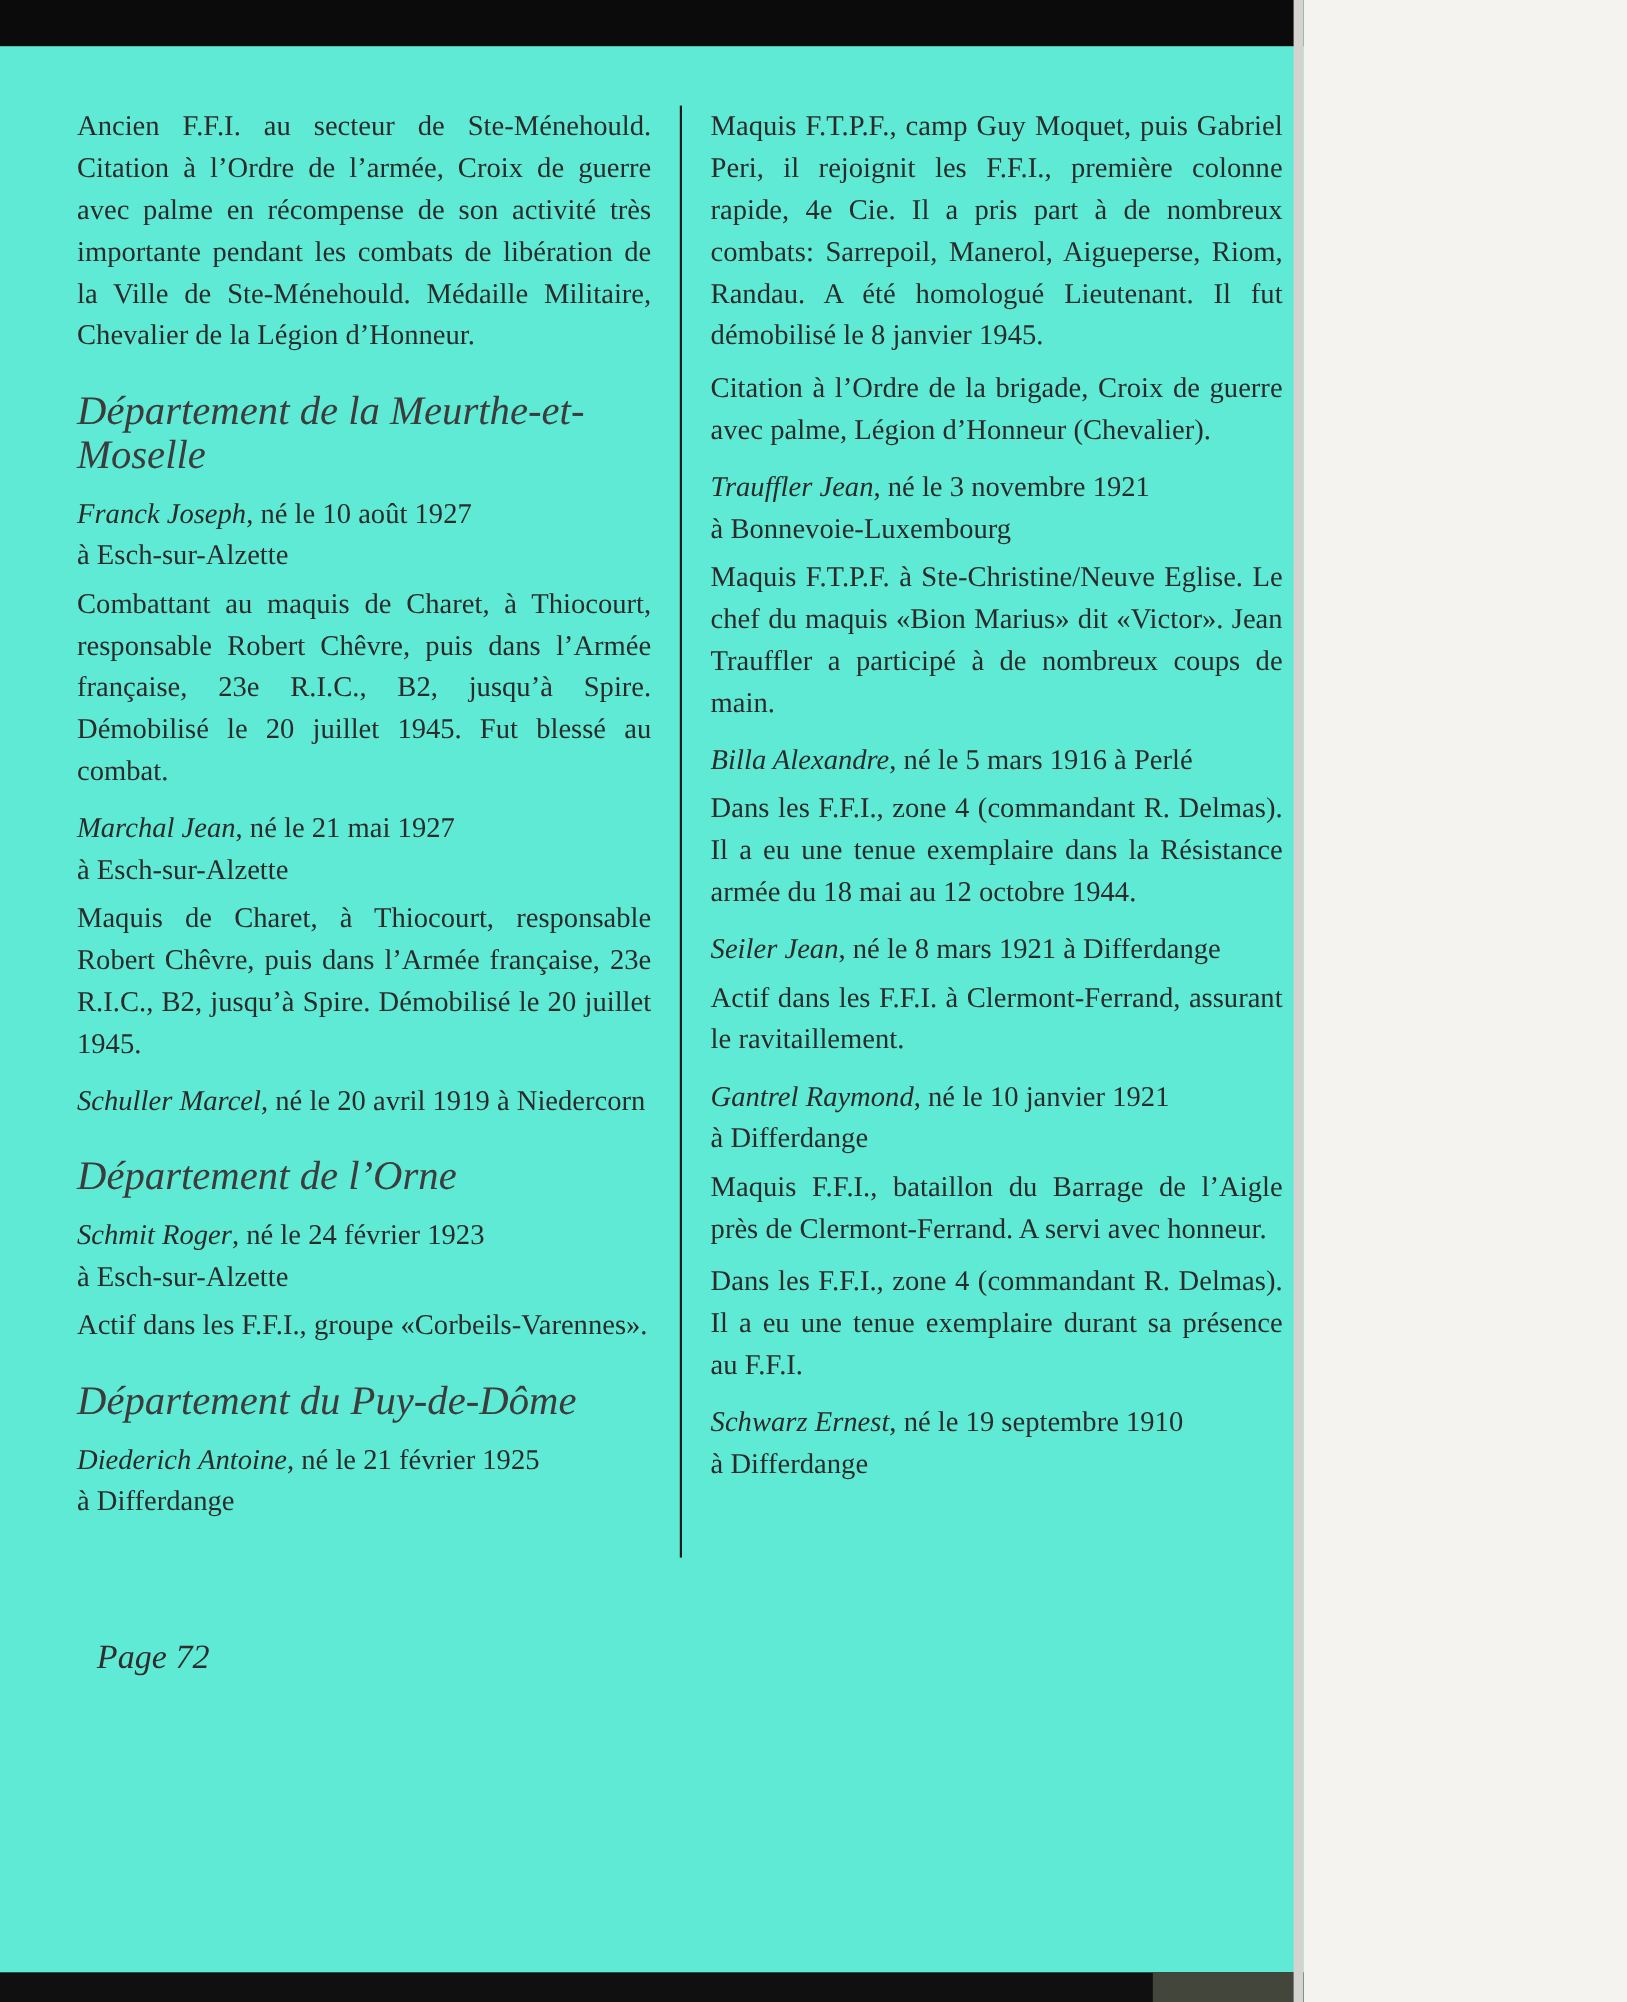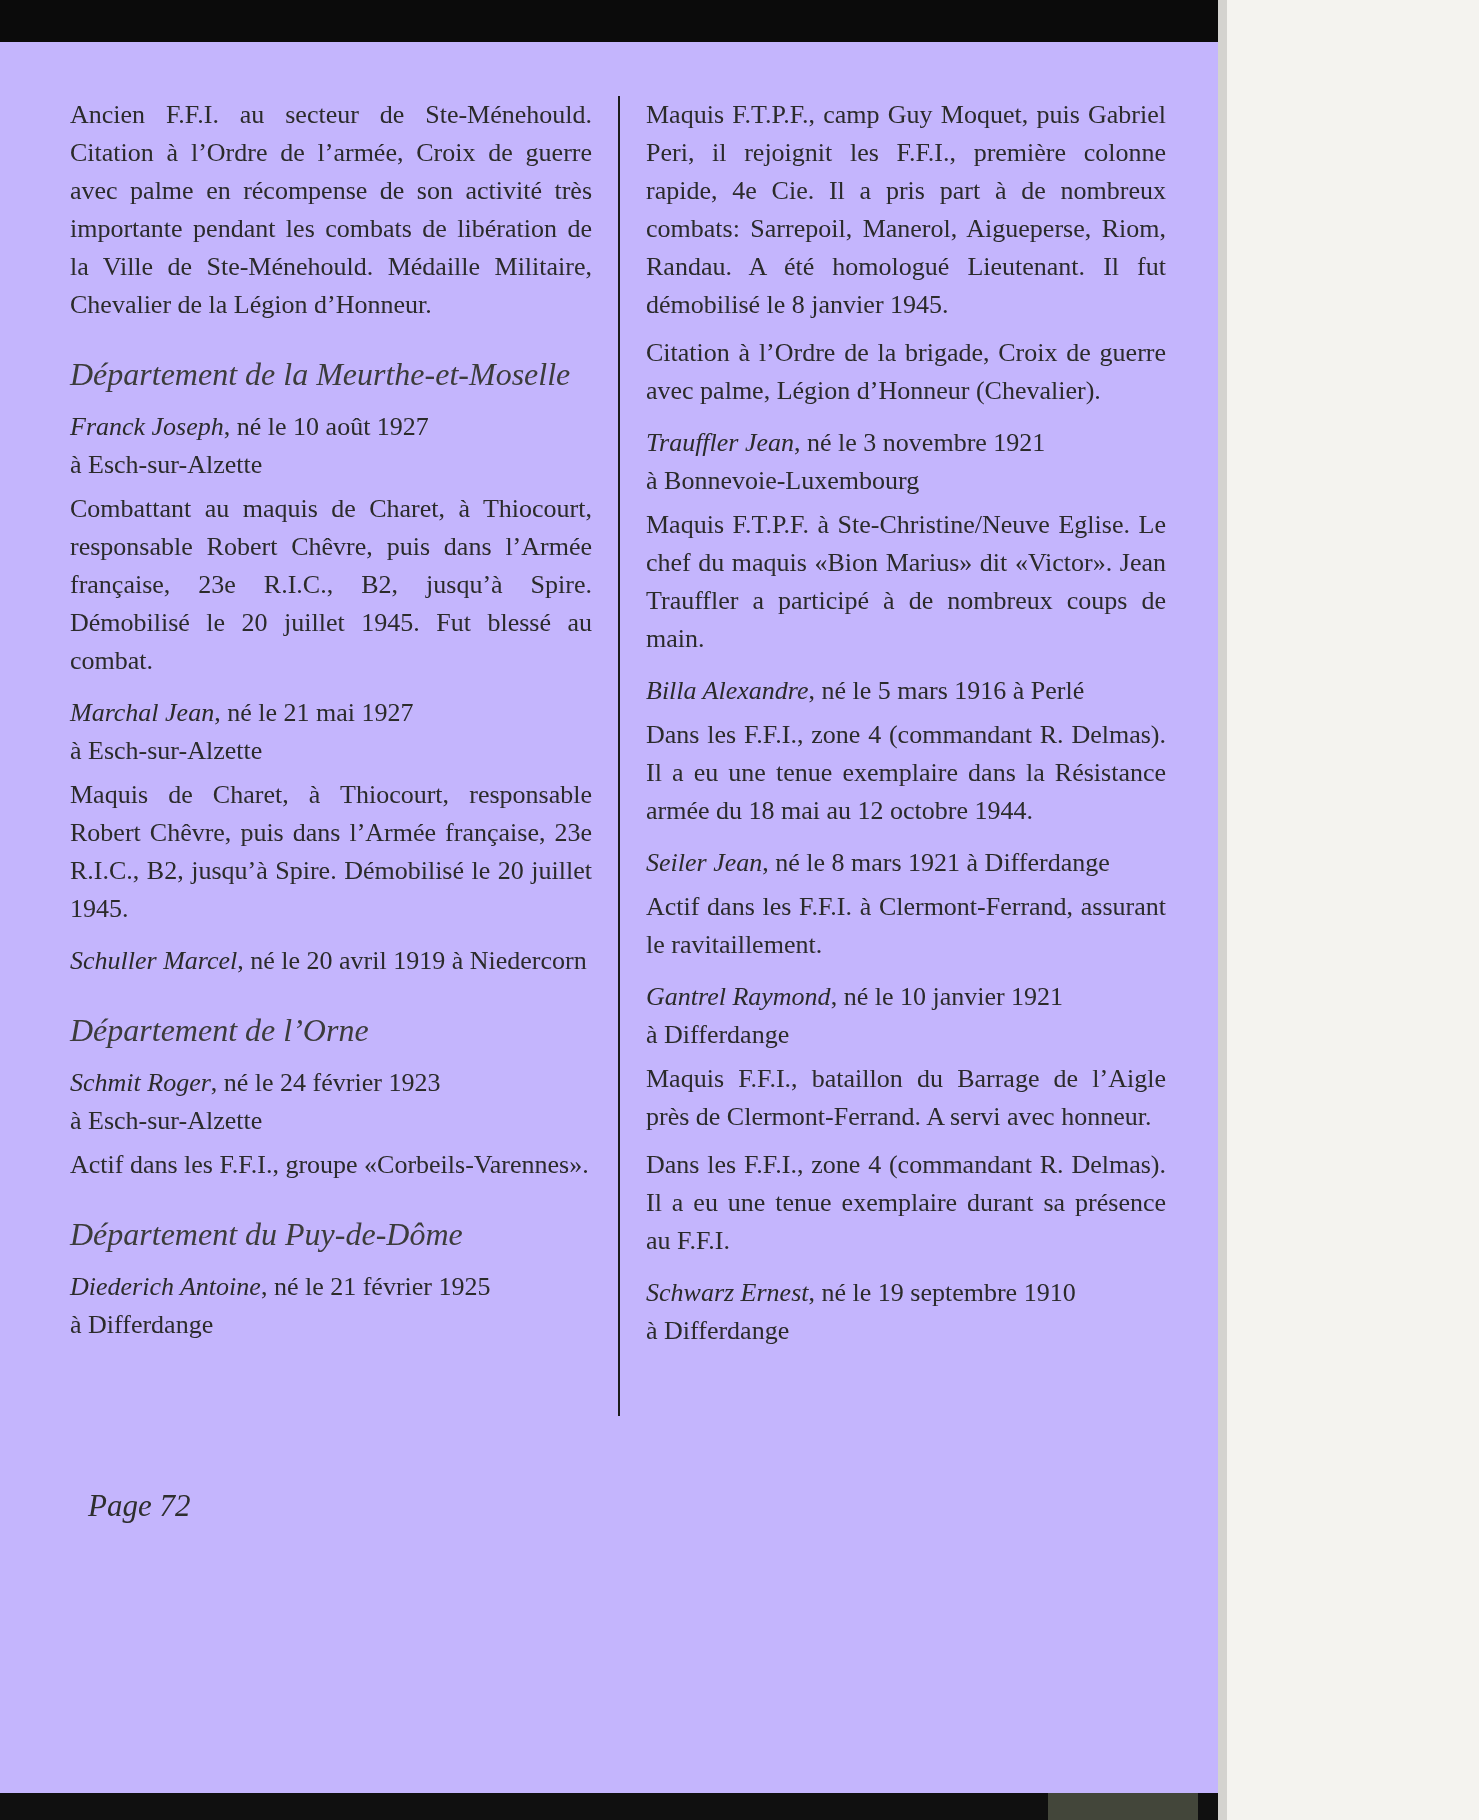--- a/index.html
+++ b/index.html
@@ -14,10 +14,9 @@
     position: relative;
     width: 1185px;
     height: 1820px;
-    background: #c4b5fd;
+    background: #5eead4;
     overflow: hidden;
     color: #2b2b2b;
-    padding-left: 42px;
   }
   .top-bar {
     position: absolute;

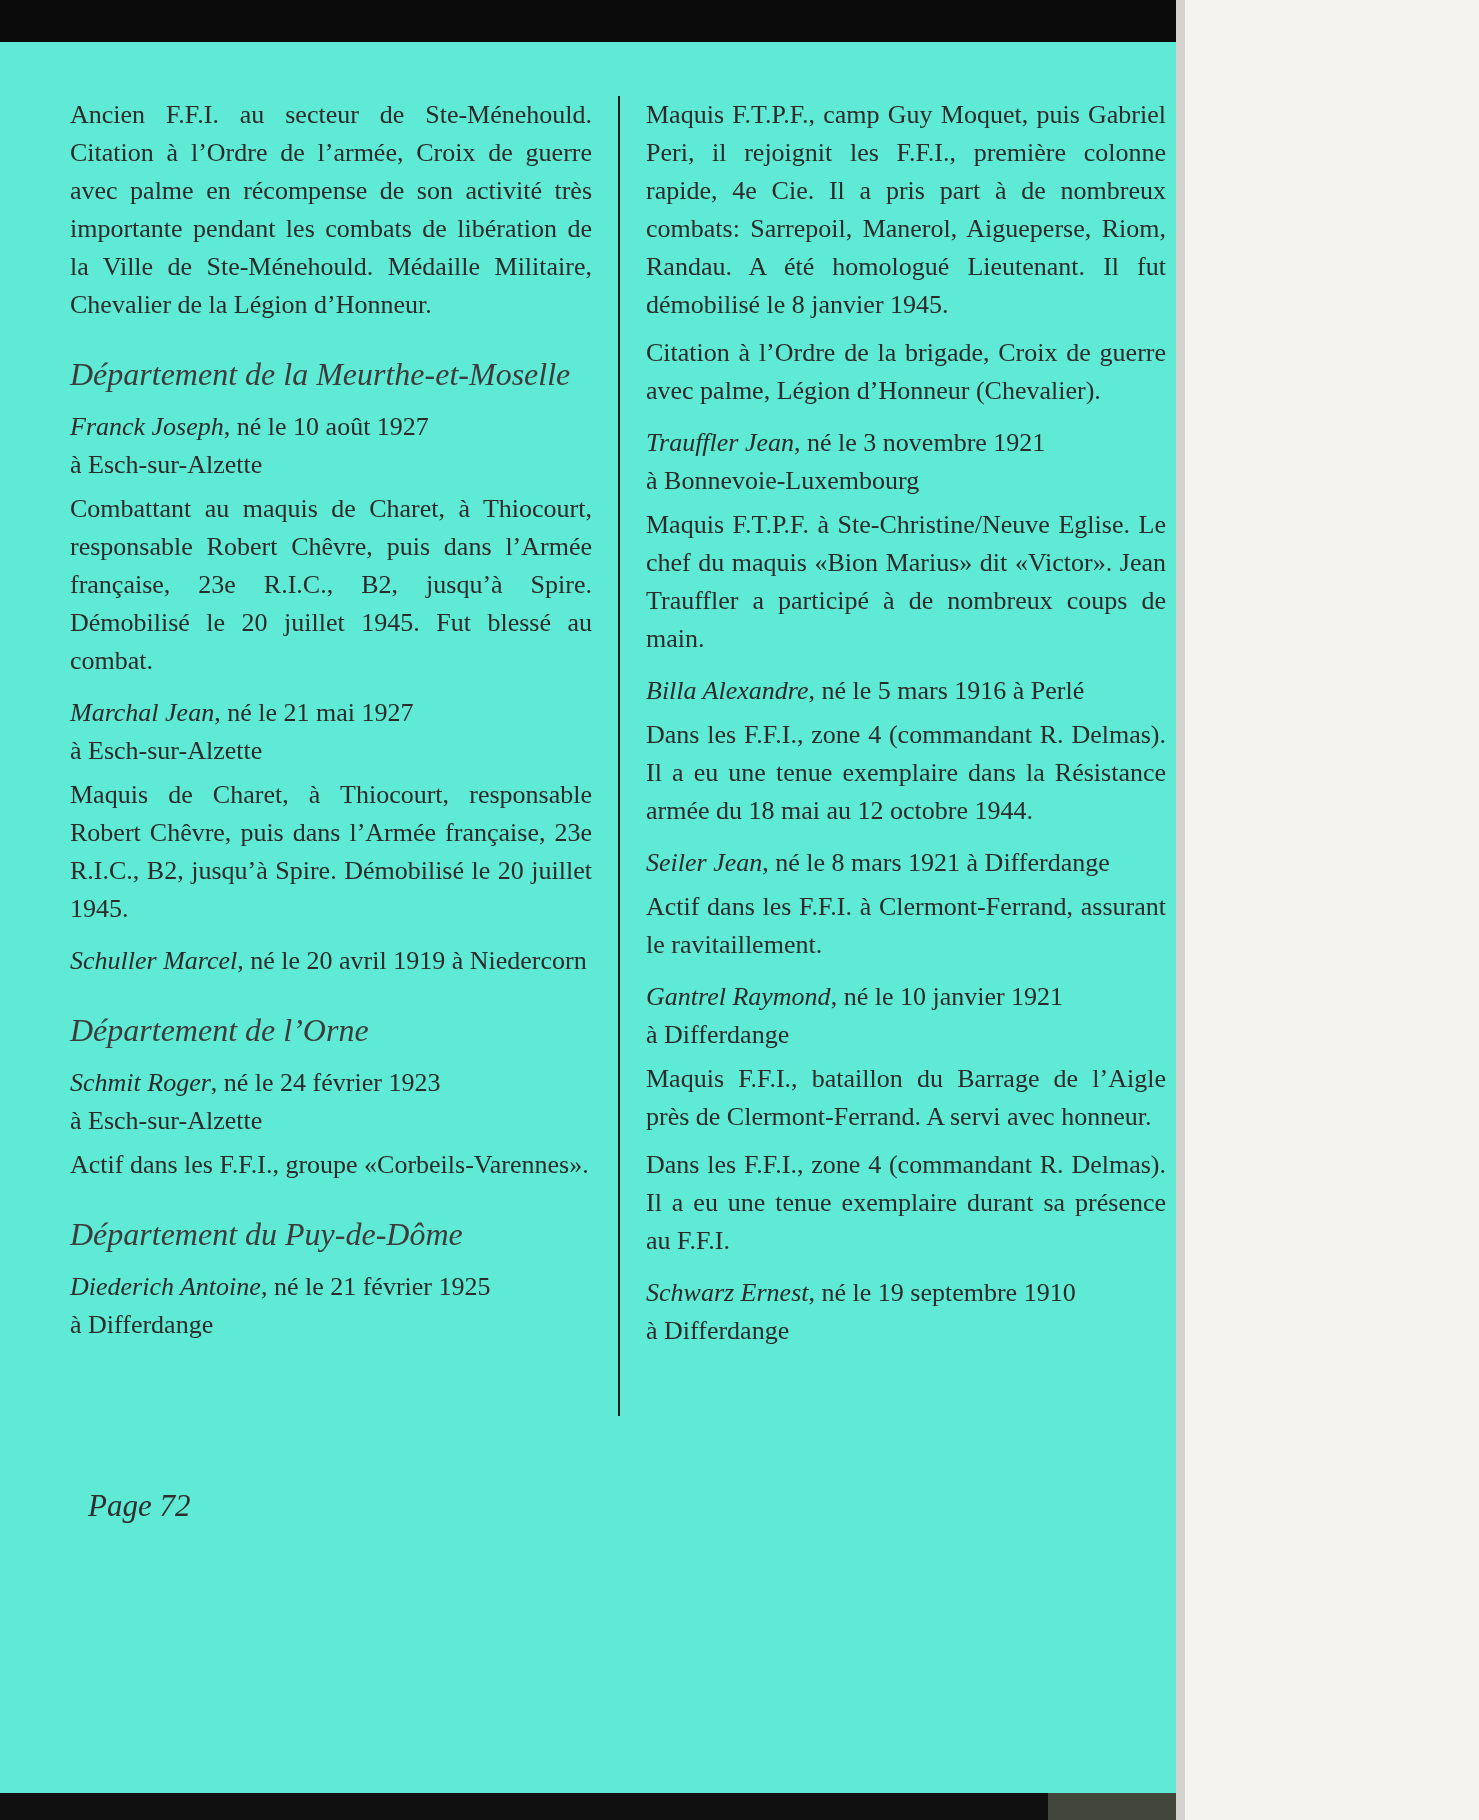--- a/index.html
+++ b/index.html
@@ -71,7 +71,7 @@
   }
   .block.heading {
     font-style: italic;
-    font-size: 32px;
+    font-size: 37px;
     line-height: 40px;
     color: #3c3c3c;
     margin: 30px 0 12px 0;

